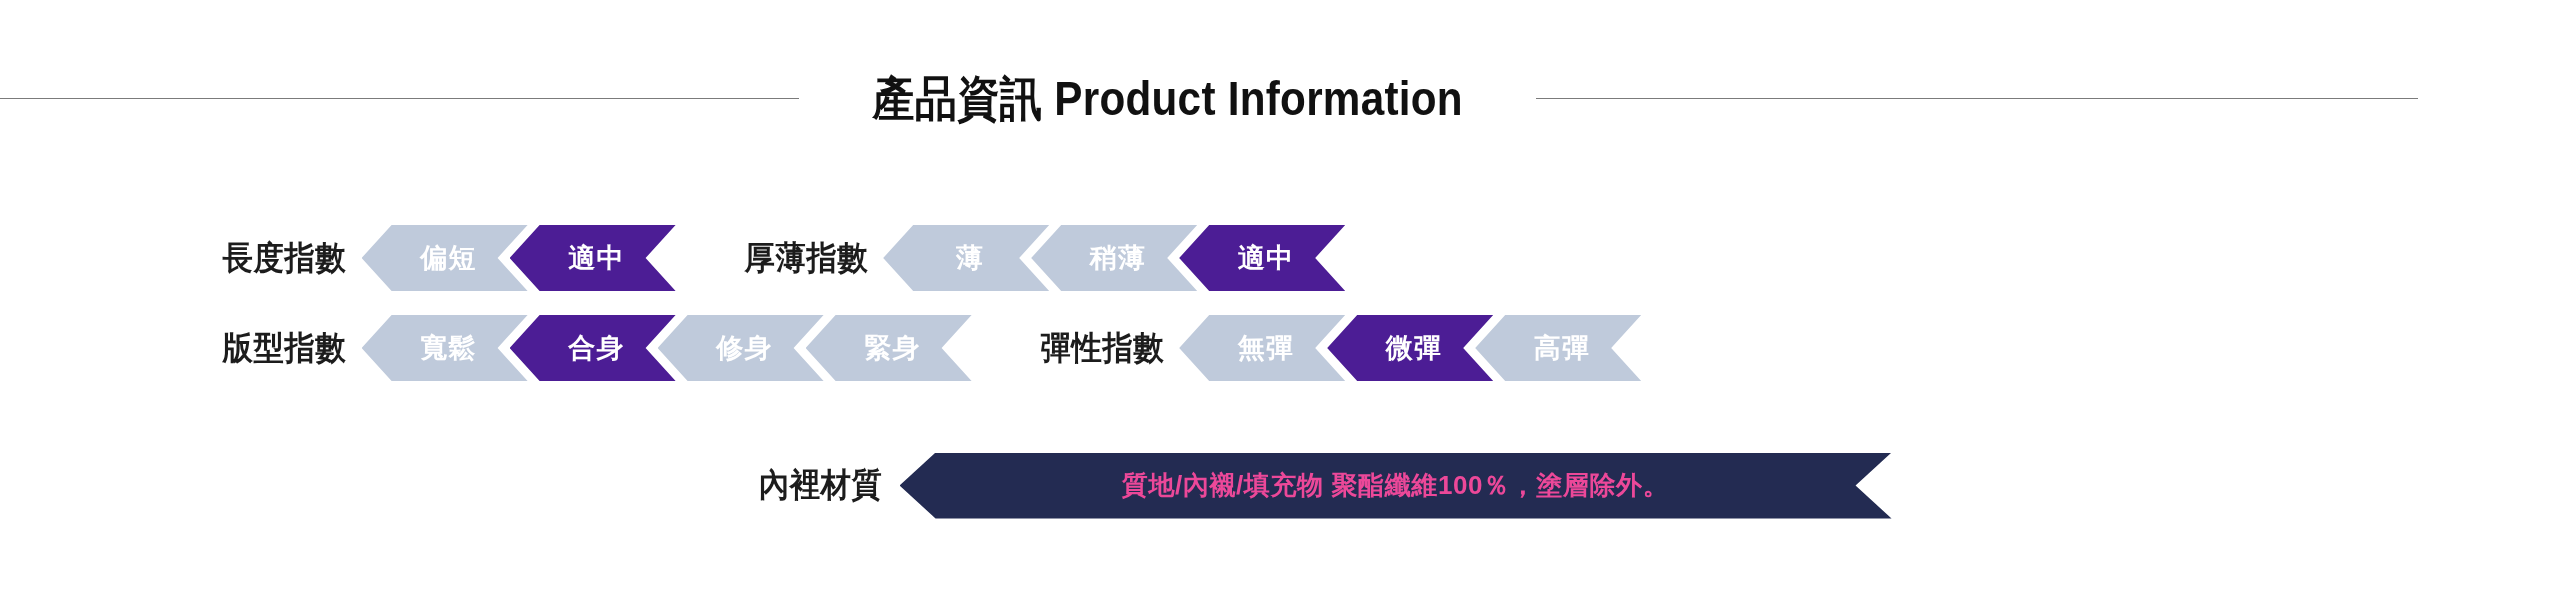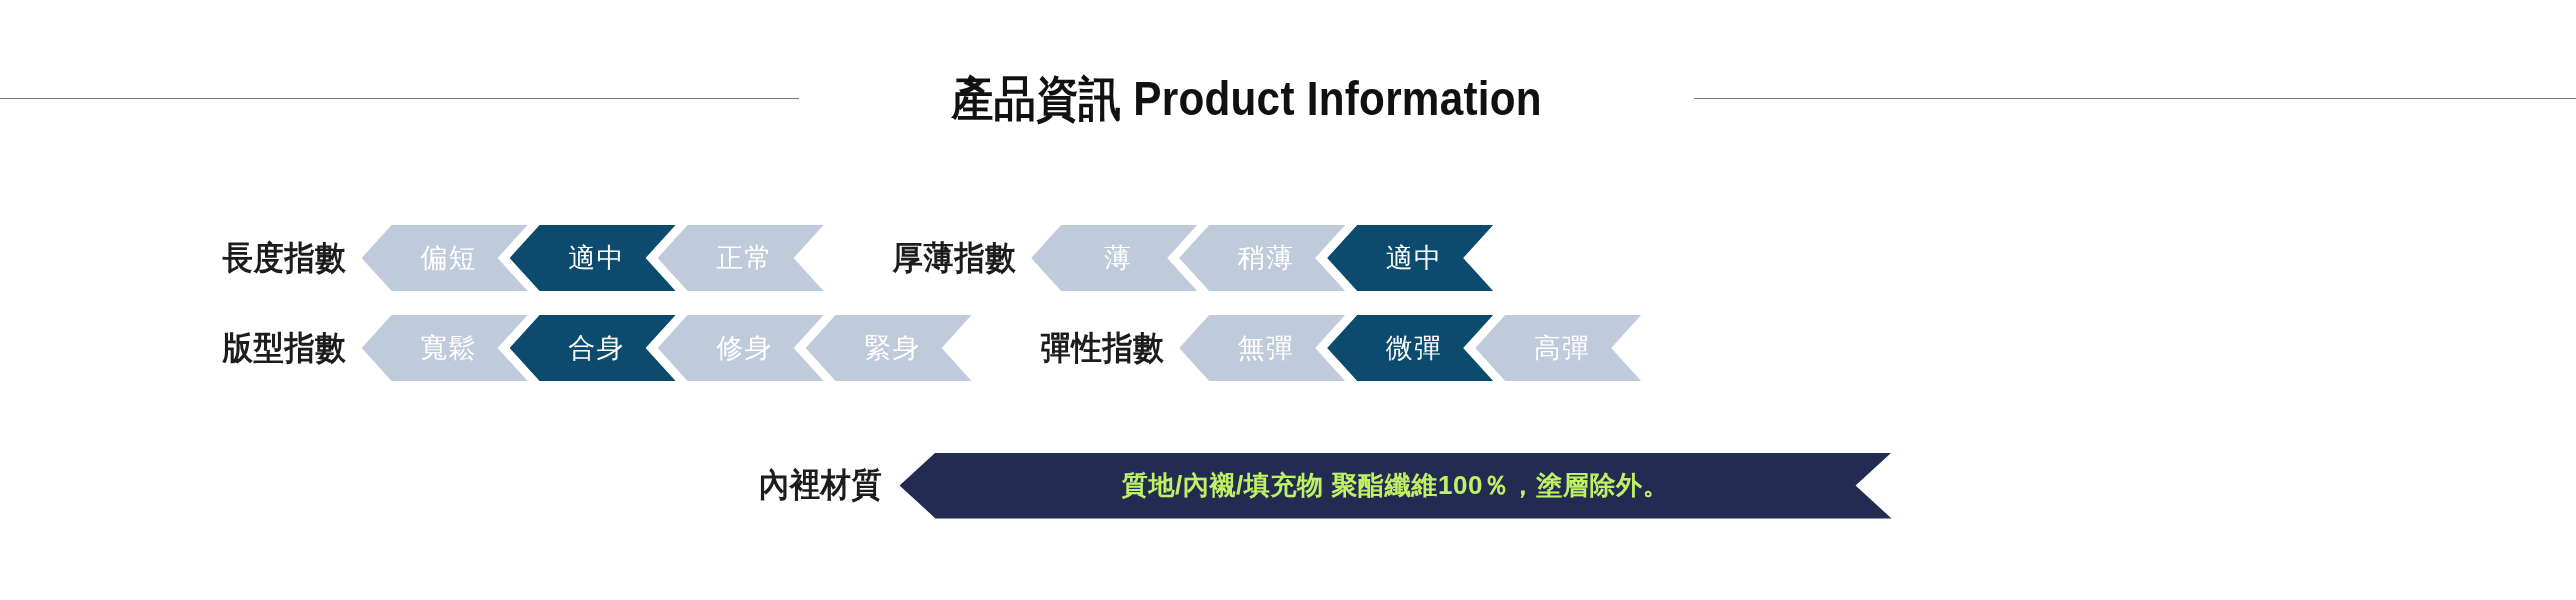--- a/index.html
+++ b/index.html
@@ -24,7 +24,7 @@
     height: 71px;
     display: flex;
     align-items: center;
-    justify-content: space-between;
+    justify-content: flex-start;
   }
   .rule {
     height: 1.3px;

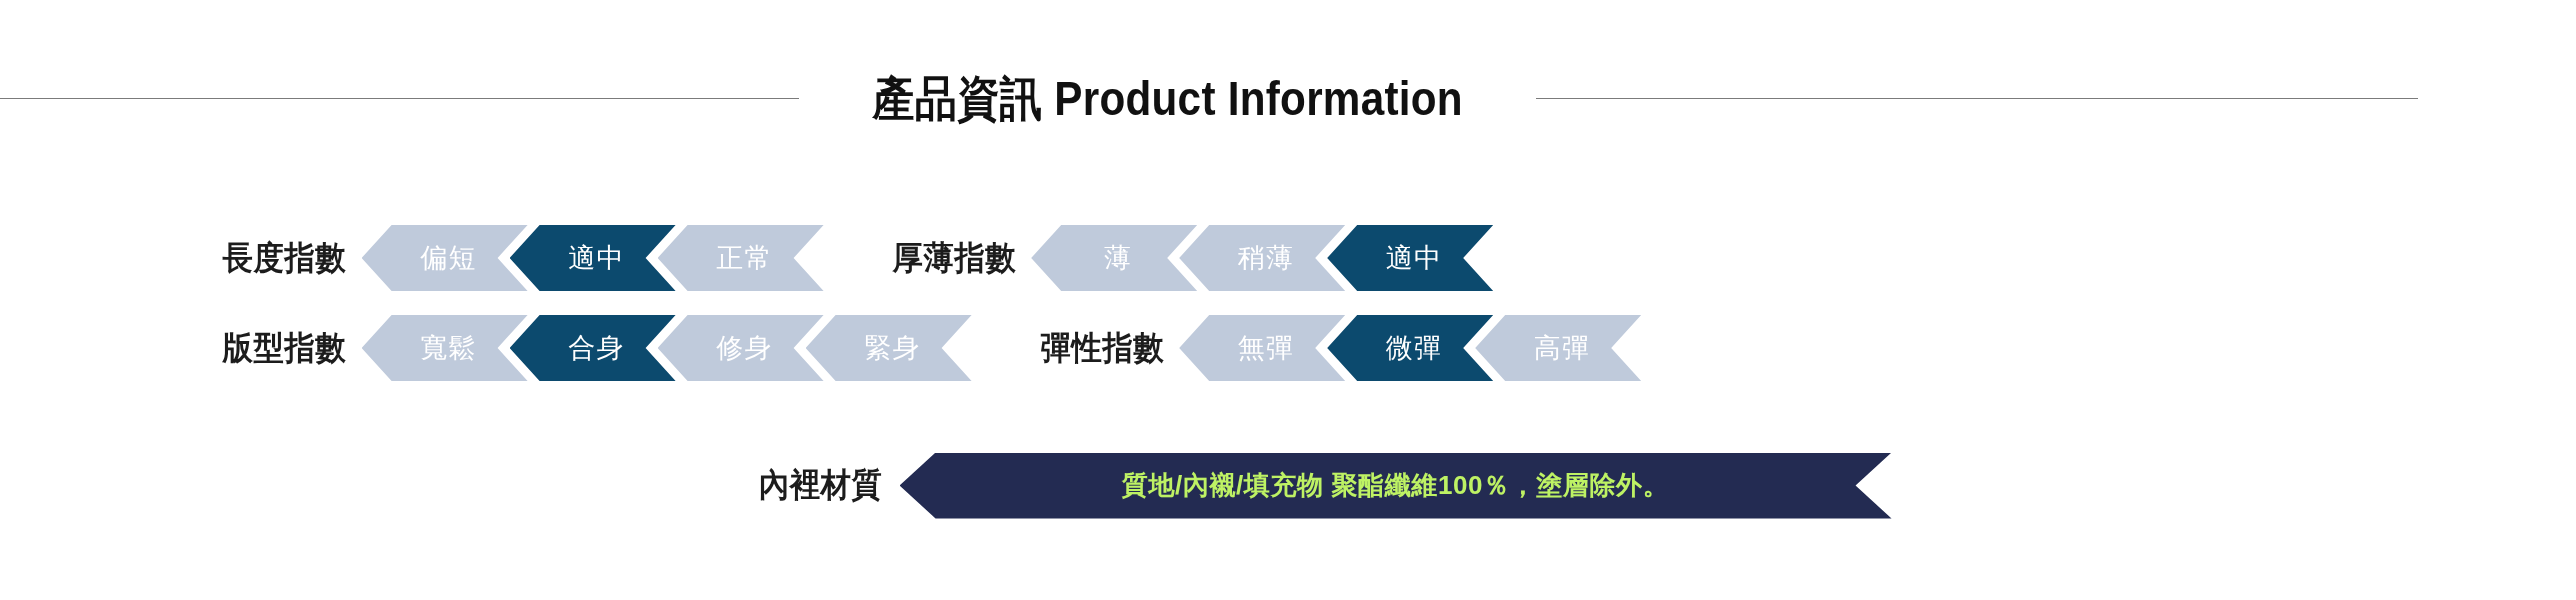--- a/index.html
+++ b/index.html
@@ -100,7 +100,7 @@
   }
   .chev-text {
     font-size: 27px;
-    font-weight: 400;
+    font-weight: 700;
     color: #ffffff;
     letter-spacing: 1.3px;
     white-space: nowrap;

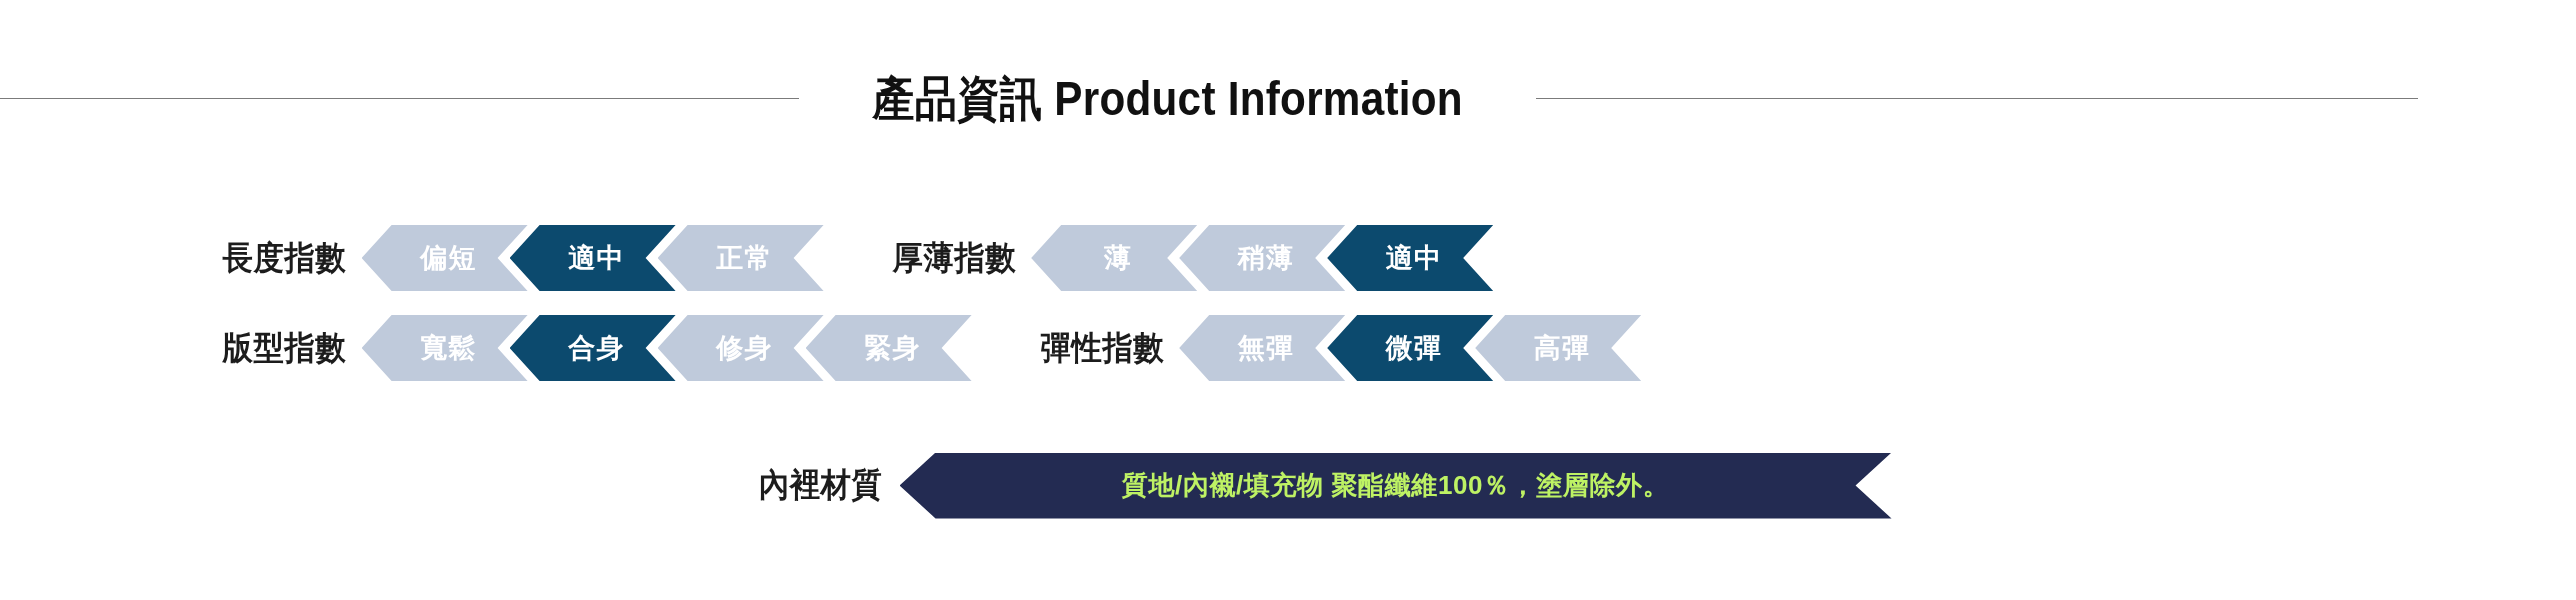--- a/index.html
+++ b/index.html
@@ -94,7 +94,7 @@
     clip-path: polygon(0 50%, 30px 0, 100% 0, calc(100% - 30px) 50%, 100% 100%, 30px 100%);
   }
   .chev.active {
-    background: #0c4a6e;
+    background: #4c1d95;
     z-index: 3;
     justify-content: center;
   }

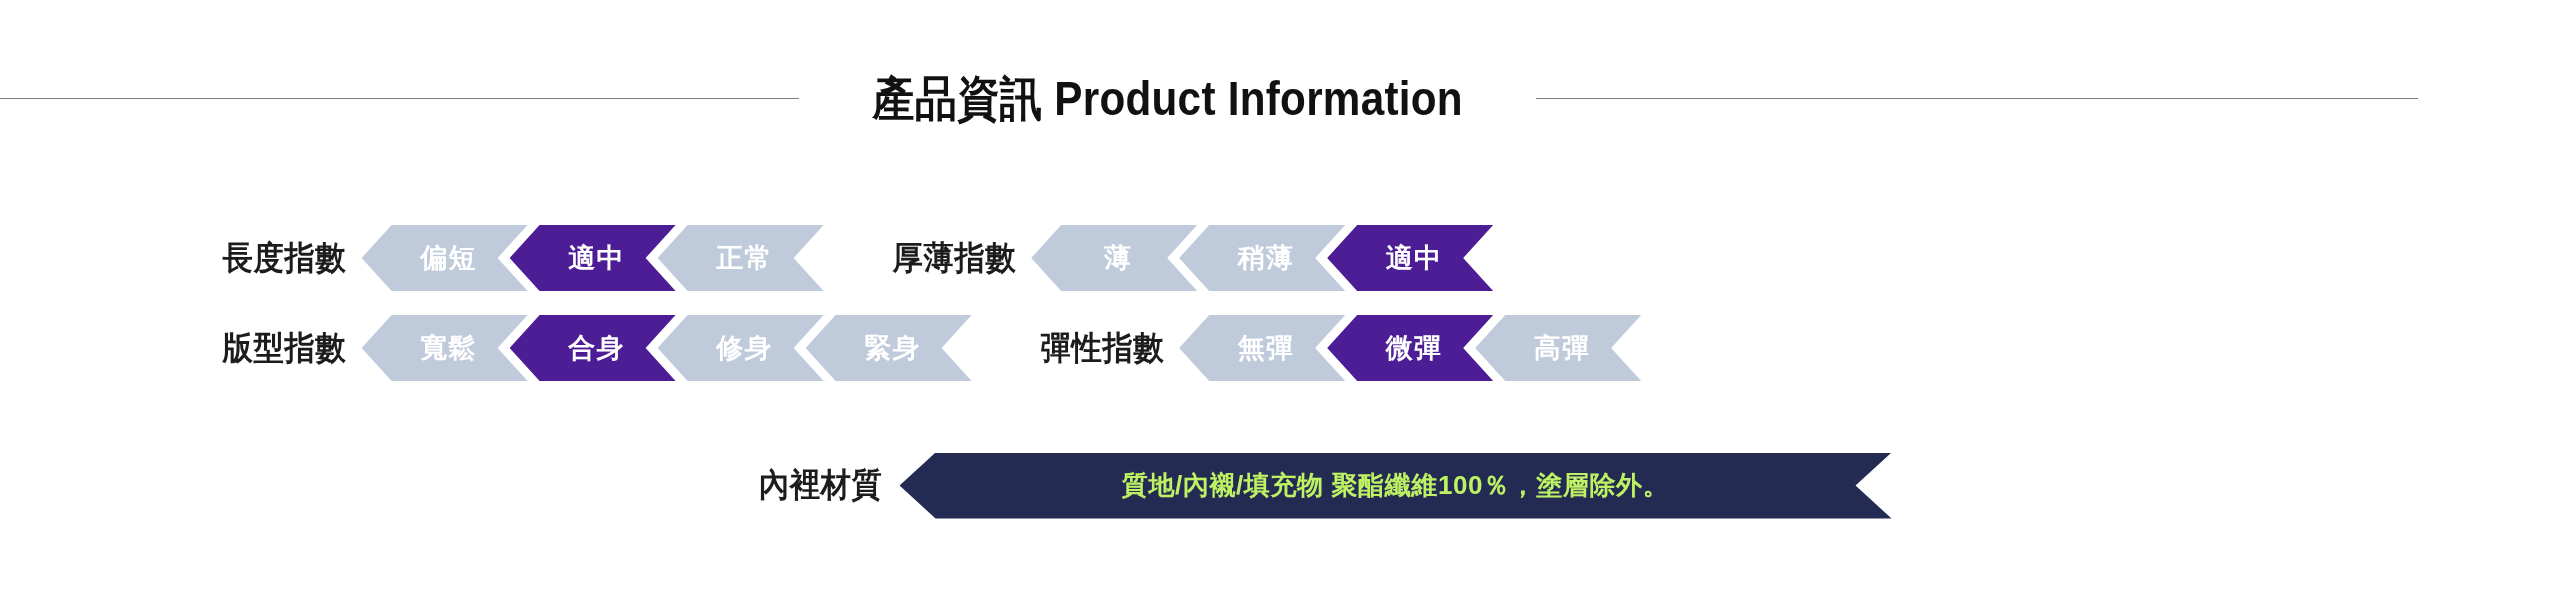--- a/index.html
+++ b/index.html
@@ -171,9 +171,6 @@
         <div class="chev active">
           <span class="chev-text">適中</span>
         </div>
-        <div class="chev">
-          <span class="chev-text">正常</span>
-        </div>
       </div>
     </div>
 

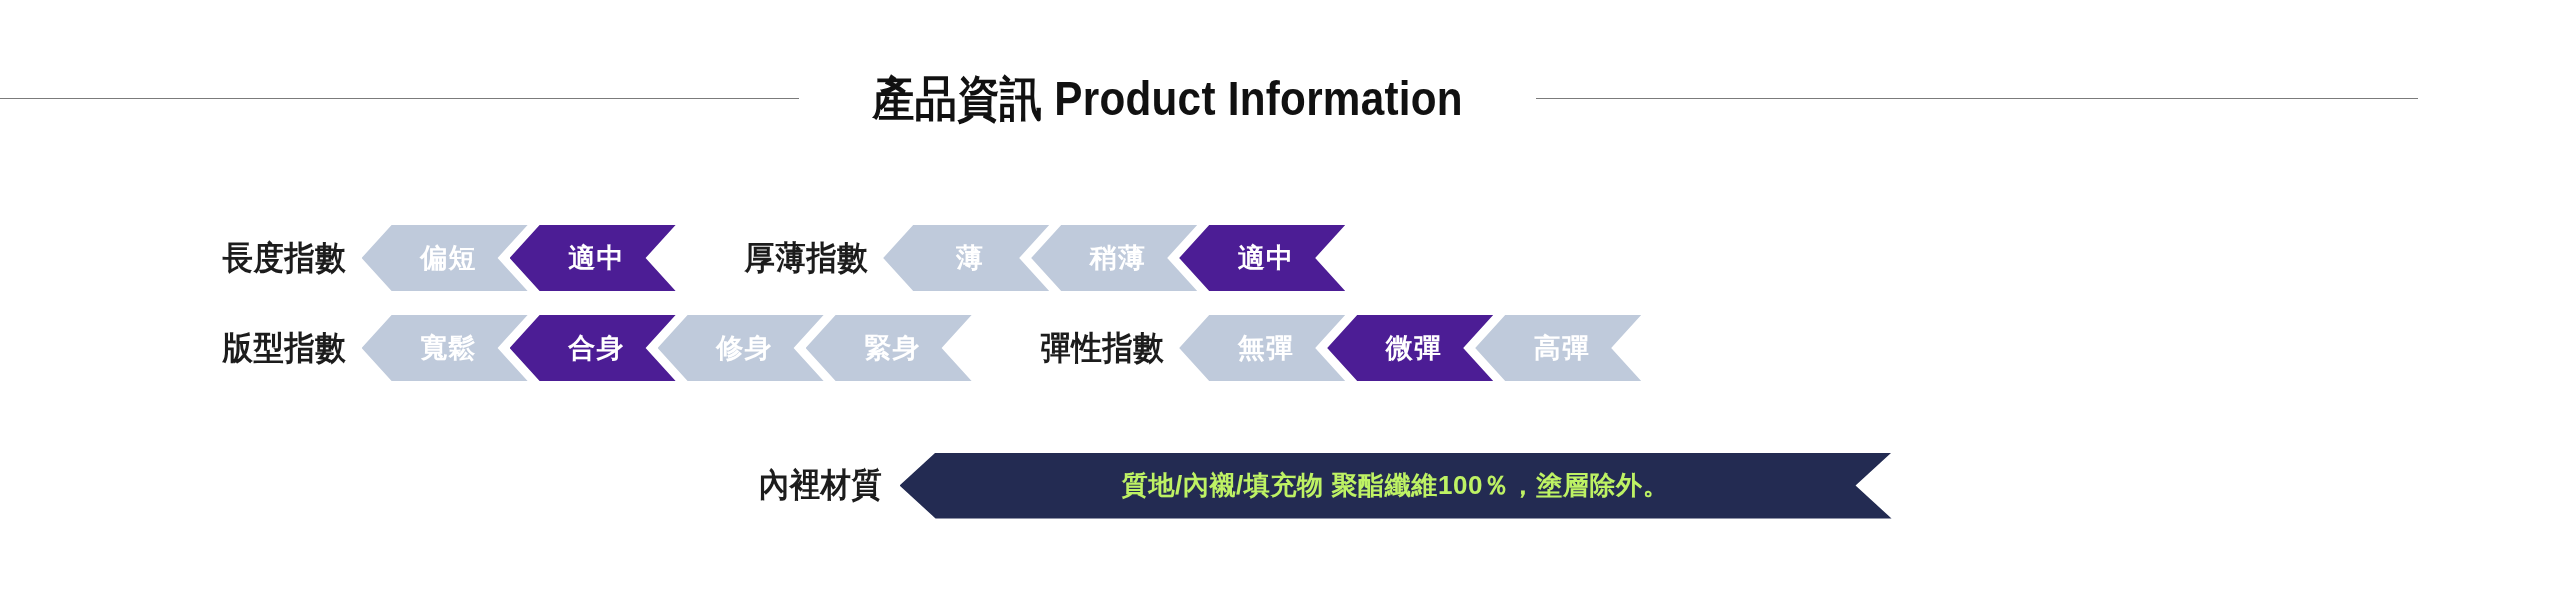--- a/index.html
+++ b/index.html
@@ -144,7 +144,7 @@
   .material-text {
     font-size: 26px;
     font-weight: 700;
-    color: #bef264;
+    color: #ec4899;
     letter-spacing: 0.6px;
     white-space: nowrap;
   }

